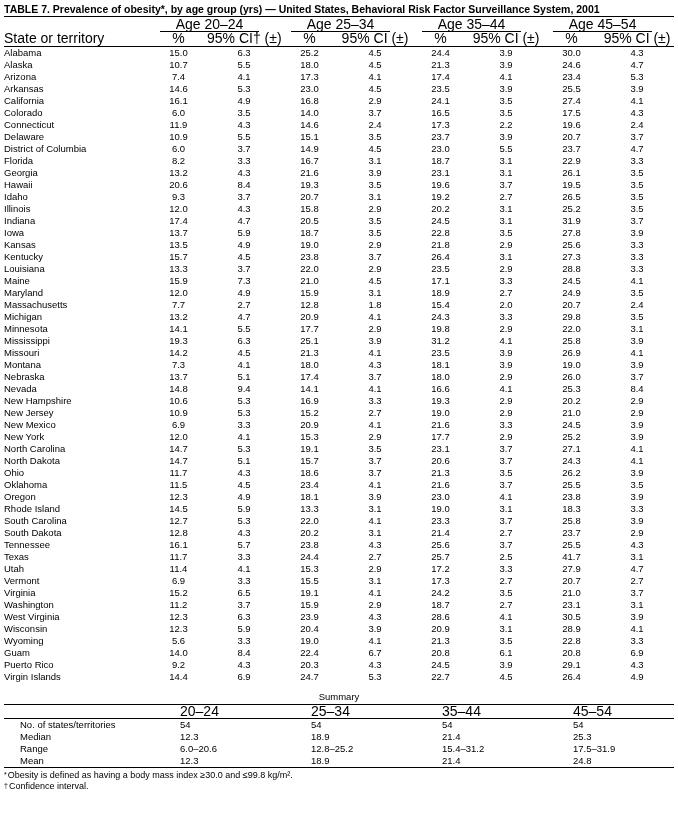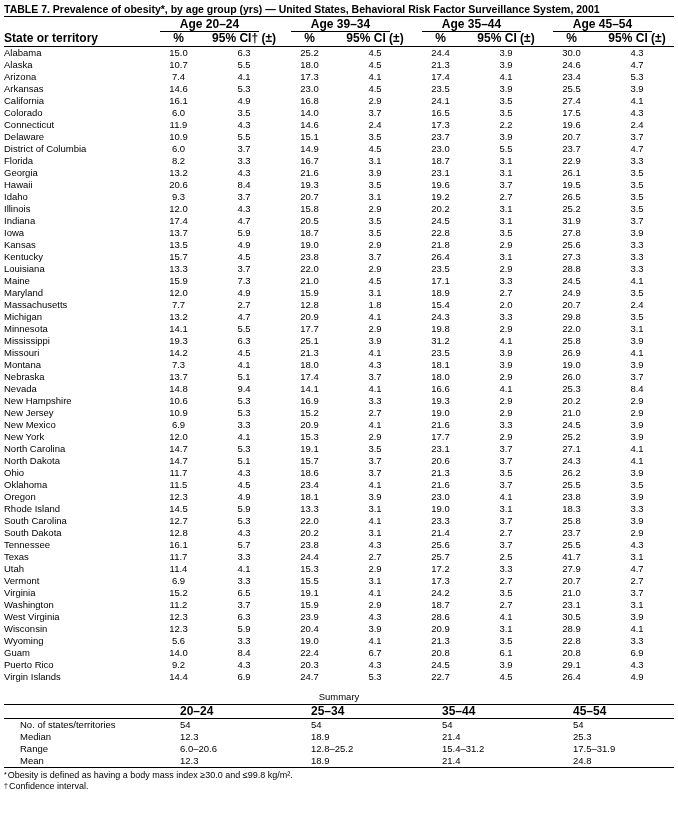--- a/index.html
+++ b/index.html
@@ -13,7 +13,7 @@
   .rule { height:1px; background:#000; }
 
   table { width:100%; border-collapse:collapse; table-layout:fixed; }
-  th { font-weight:bold; font-size:12px; }
+  th { font-weight:normal; font-size:14px; }
 
   table.main col.c-state { width:146px; }
   table.main col.c-pct { width:57px; }

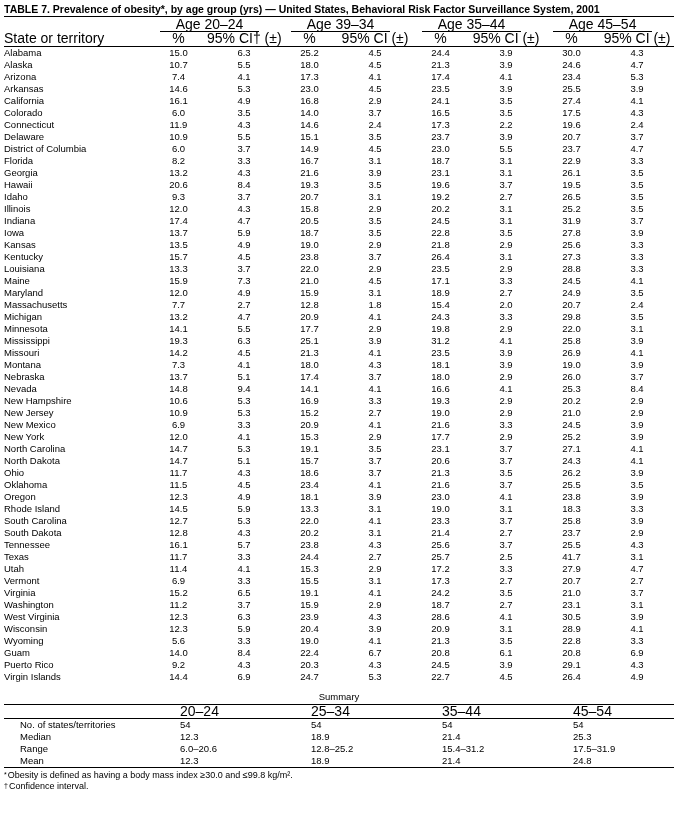--- a/index.html
+++ b/index.html
@@ -80,7 +80,7 @@
             <span class="ul">Age 20–24</span>
           </th>
         <th colspan="2" class="age-head">
-            <span class="ul">Age 39–34</span>
+            <span class="ul">Age 25–34</span>
           </th>
         <th colspan="2" class="age-head">
             <span class="ul">Age 35–44</span>

